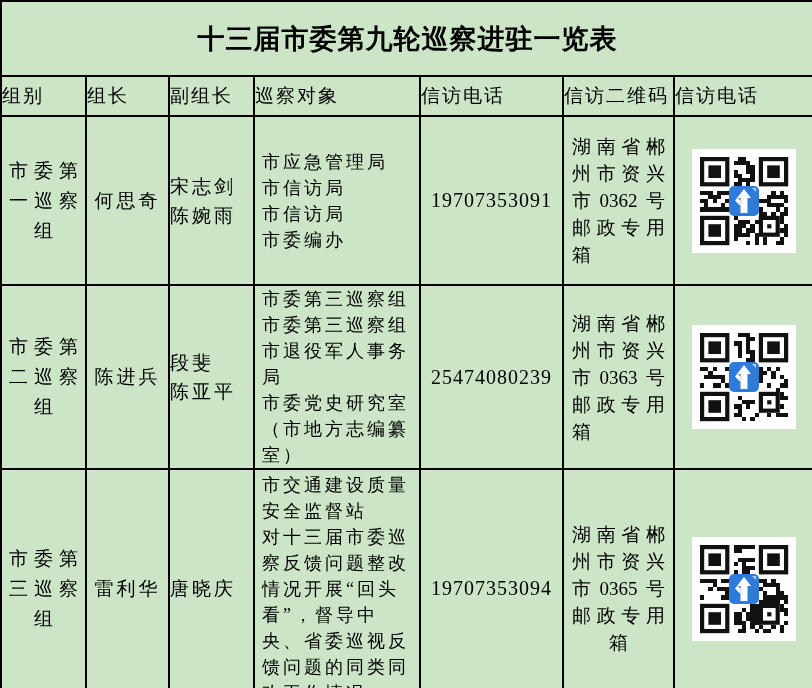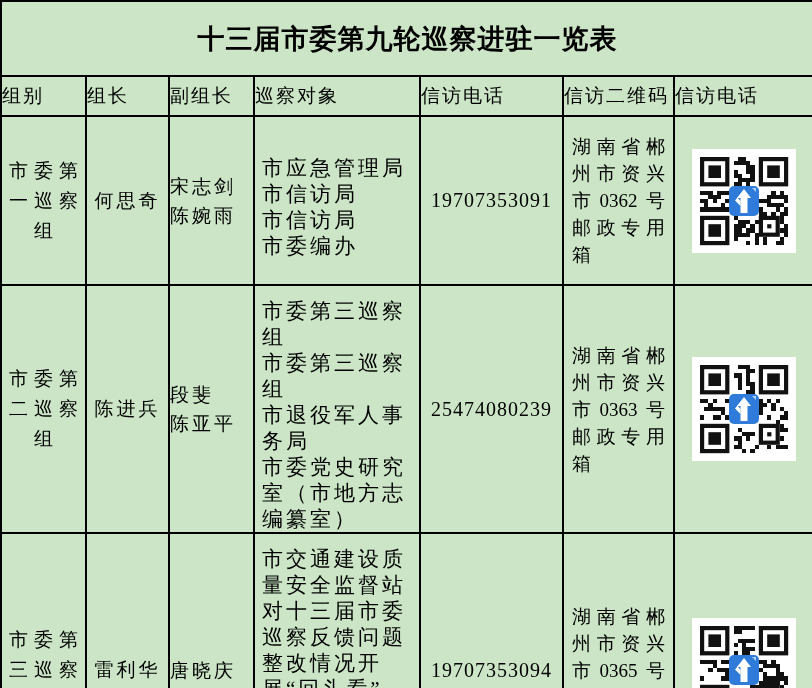--- a/index.html
+++ b/index.html
@@ -71,10 +71,10 @@
     text-align:left;
   }
   .targets-cell{
-    font-size:21px;
+    font-size:18px;
     line-height:26px;
     letter-spacing:3px;
-    padding:12px 5px 0 7px;
+    padding:0 5px 0 7px;
     text-align:left;
     word-break:break-all;
     margin-top:13px;

